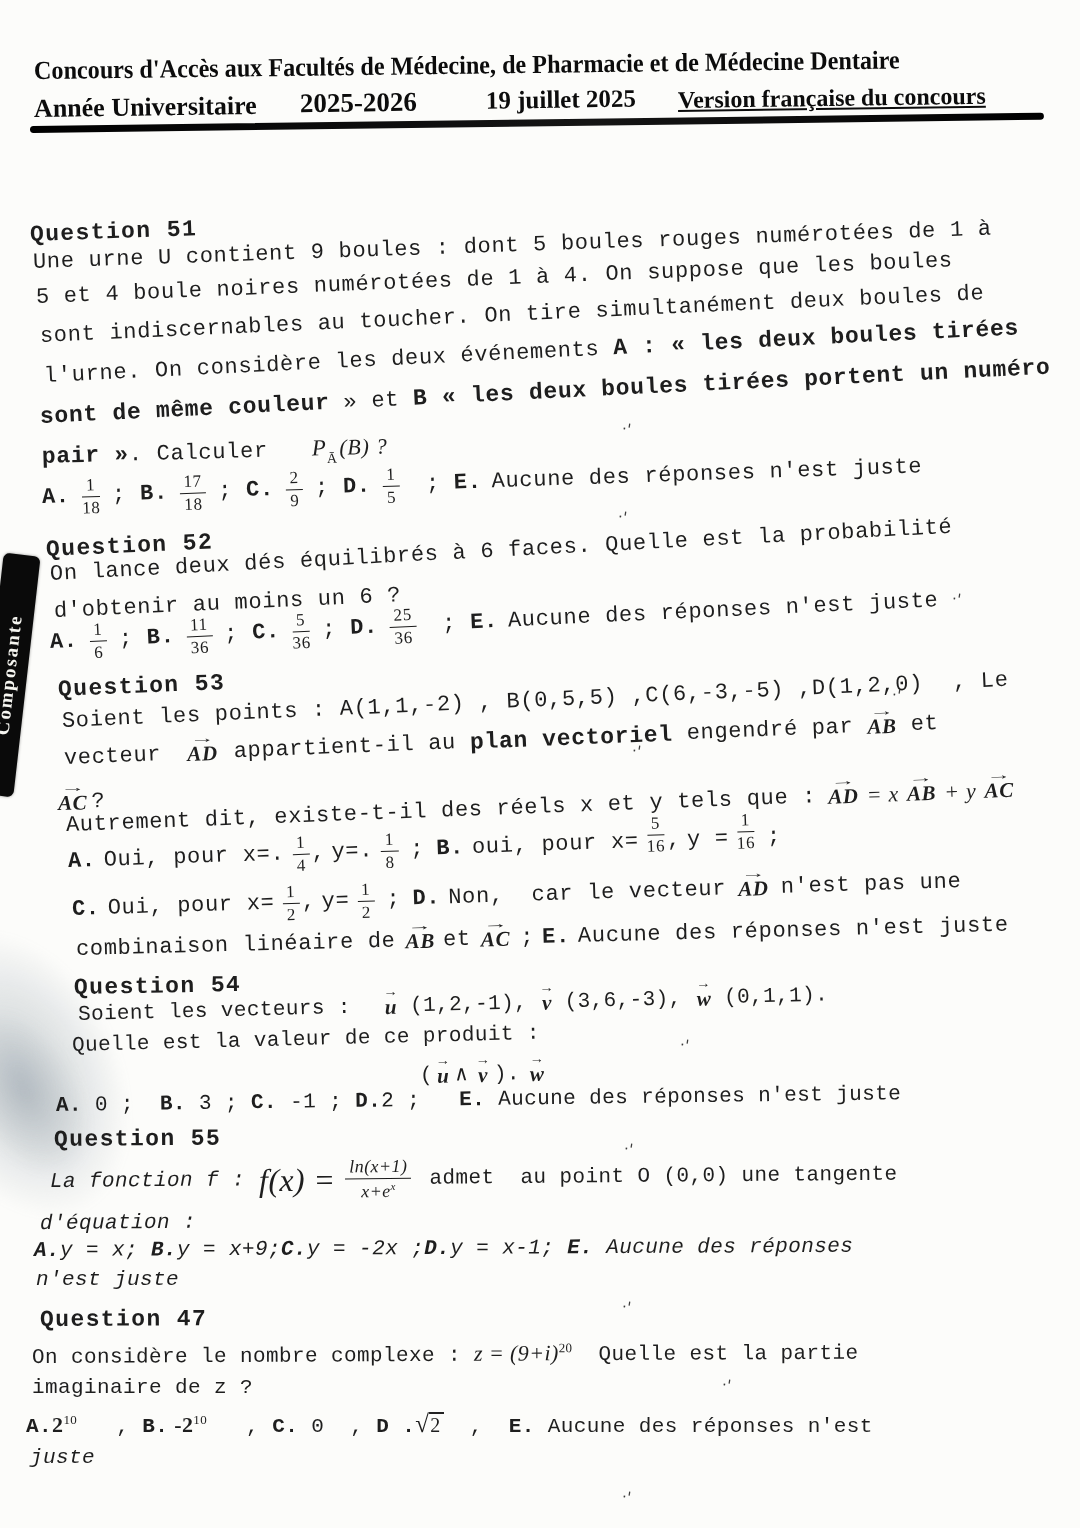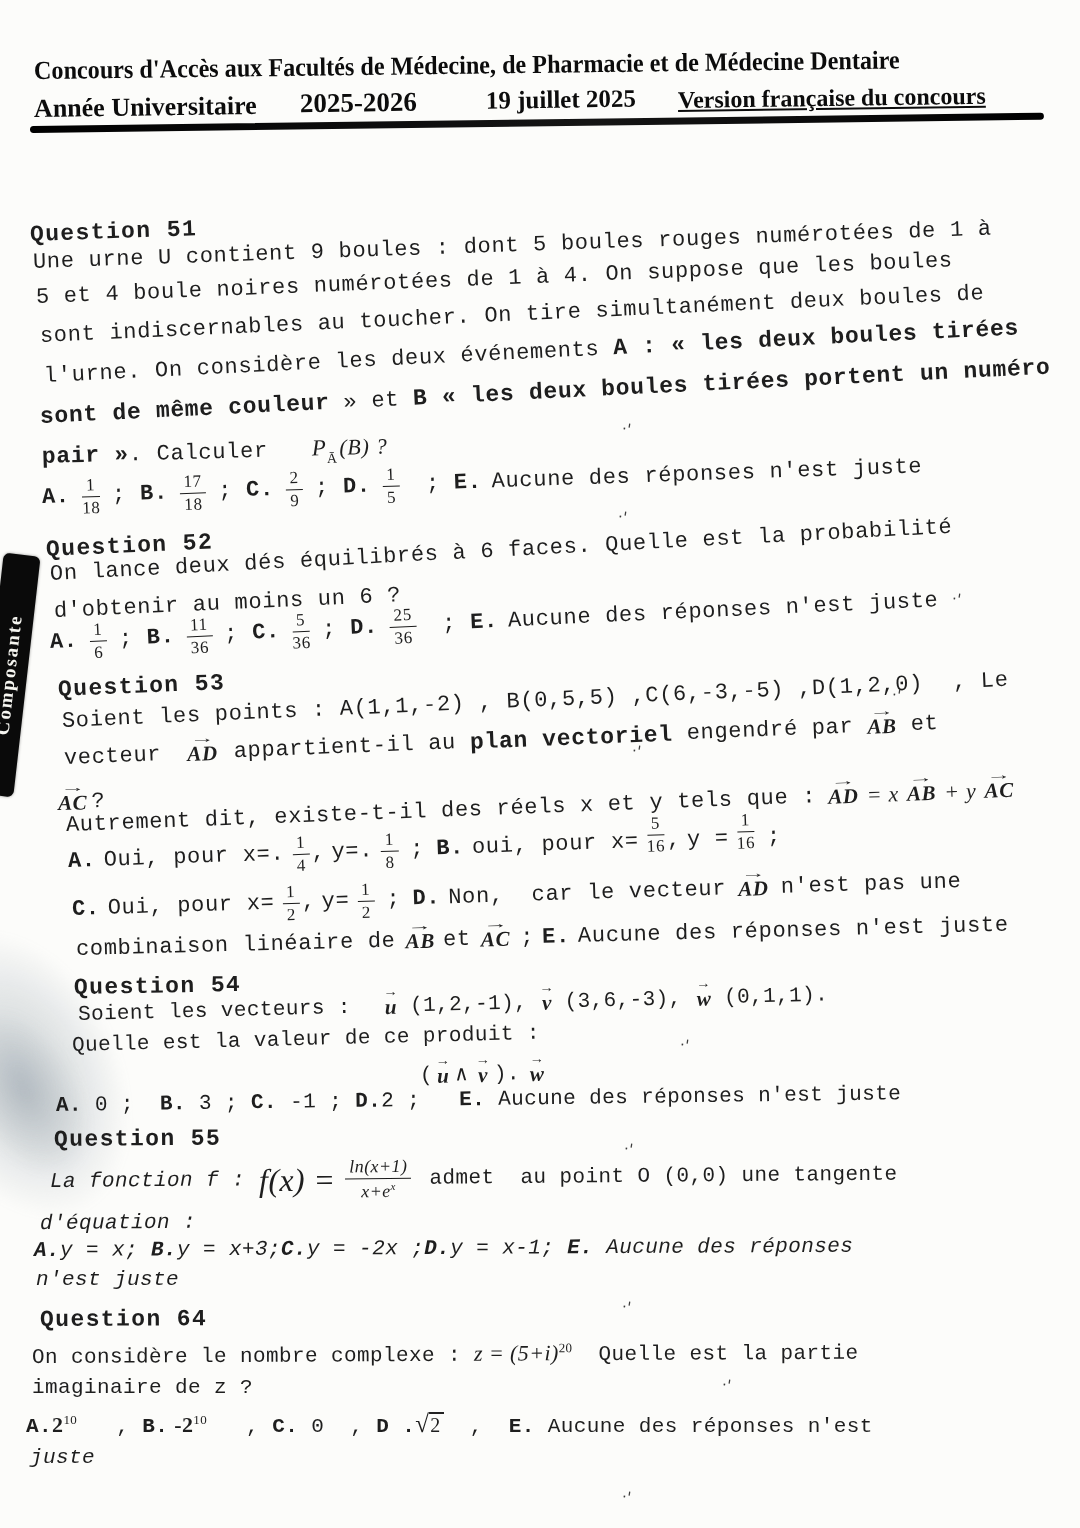--- a/index.html
+++ b/index.html
@@ -241,7 +241,7 @@
       <span class="ml14">admet  au point O (0,0) une tangente</span>
     </div>
     <div class="ln sm it" style="left:40px;top:1210px;transform:rotate(-0.5deg);">d'équation :</div>
-    <div class="ln sm it" style="left:34px;top:1237px;transform:rotate(-0.3deg);"><span class="b">A.</span><span>y = x; </span><span class="b">B.</span><span>y = x+3;</span><span class="b">C.</span><span>y = -2x ;</span><span class="b">D.</span><span>y = x-1; </span><span class="b">E.</span><span> Aucune des réponses</span></div>
+    <div class="ln sm it" style="left:34px;top:1237px;transform:rotate(-0.3deg);"><span class="b">A.</span><span>y = x; </span><span class="b">B.</span><span>y = x+9;</span><span class="b">C.</span><span>y = -2x ;</span><span class="b">D.</span><span>y = x-1; </span><span class="b">E.</span><span> Aucune des réponses</span></div>
     <div class="ln sm it" style="left:36px;top:1266px;font-family:Liberation Mono, monospace;">n'est juste</div>
   </div>
 

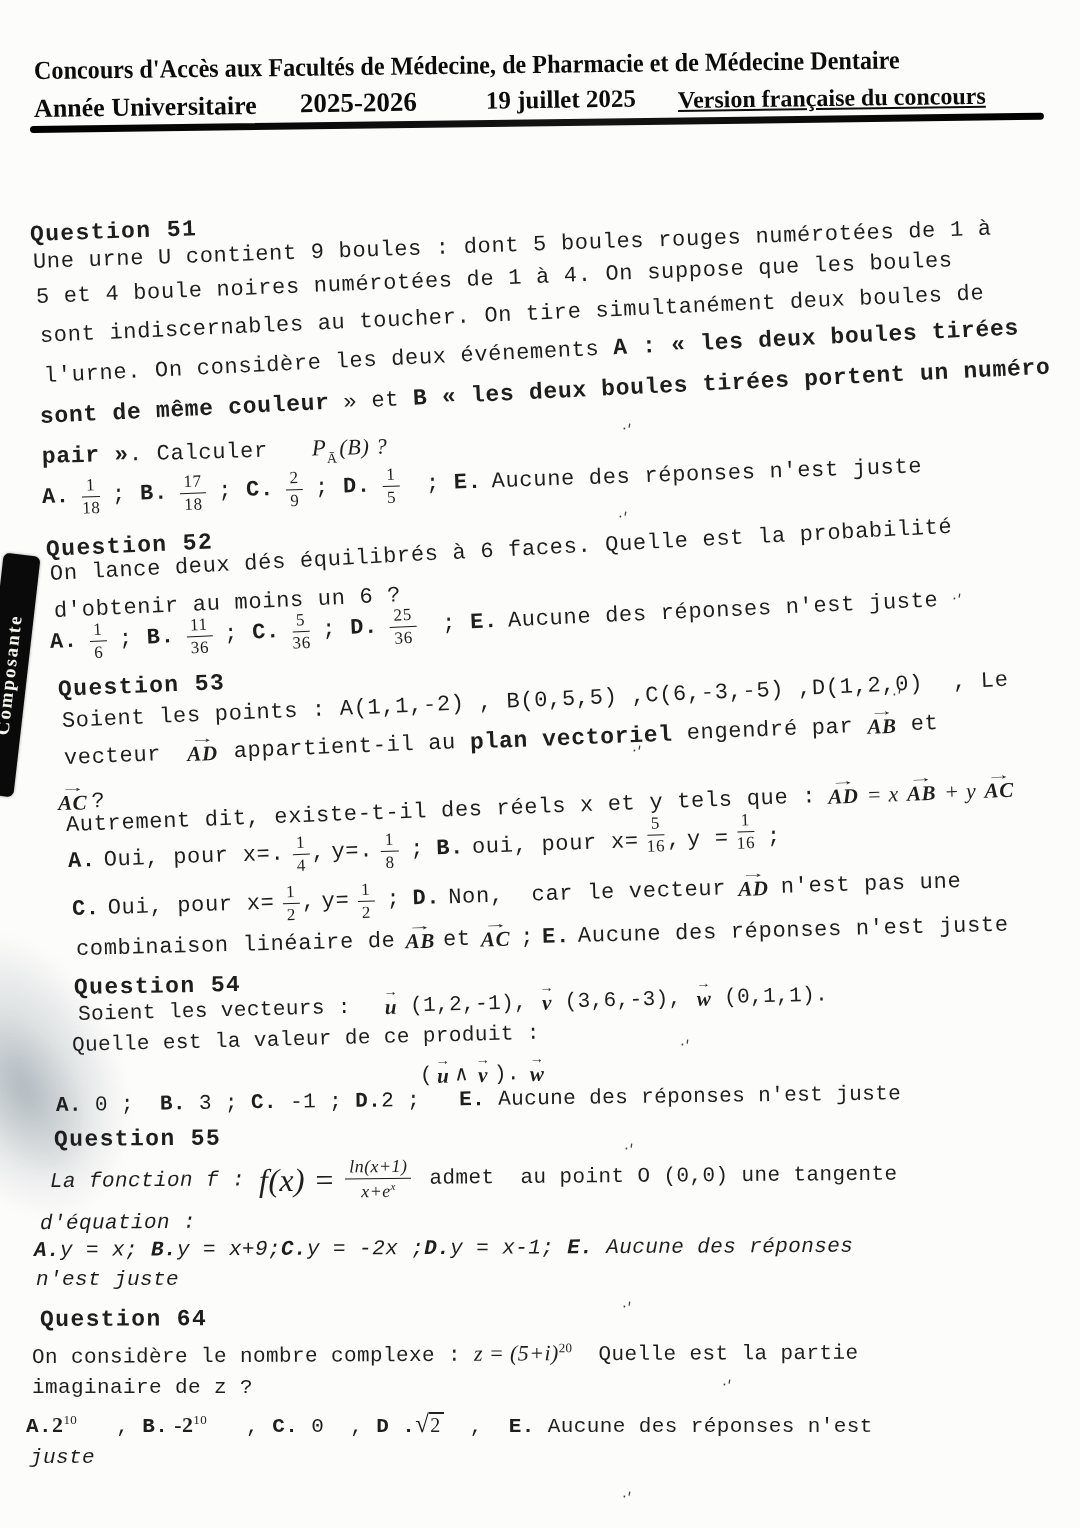--- a/index.html
+++ b/index.html
@@ -246,7 +246,7 @@
   </div>
 
   <div>
-    <div class="ln qtitle" style="left:40px;top:1306px;transform:rotate(-0.3deg);">Question 64</div>
+    <div class="ln qtitle" style="left:40px;top:1306px;transform:rotate(-0.3deg);">Question 47</div>
     <div class="ln sm" style="left:32px;top:1337px;transform:rotate(-0.3deg);"><span>On considère le nombre complexe : </span><span class="mi">z = (5+i)</span><sup class="sp">20</sup><span>  Quelle est la partie</span></div>
     <div class="ln sm" style="left:32px;top:1374px;">imaginaire de z ?</div>
     <div class="ln sm" style="left:26px;top:1406px;height:32px;"><span class="b">A.</span><span class="msb">2</span><sup class="sp">10</sup><span>   , </span><span class="b">B.</span><span class="msb"> -2</span><sup class="sp">10</sup><span>   , </span><span class="b">C.</span><span> 0  , </span><span class="b">D .</span><span class="rsign">√</span><span class="rval">2</span><span>  ,  </span><span class="b">E.</span><span> Aucune des réponses n'est</span></div>

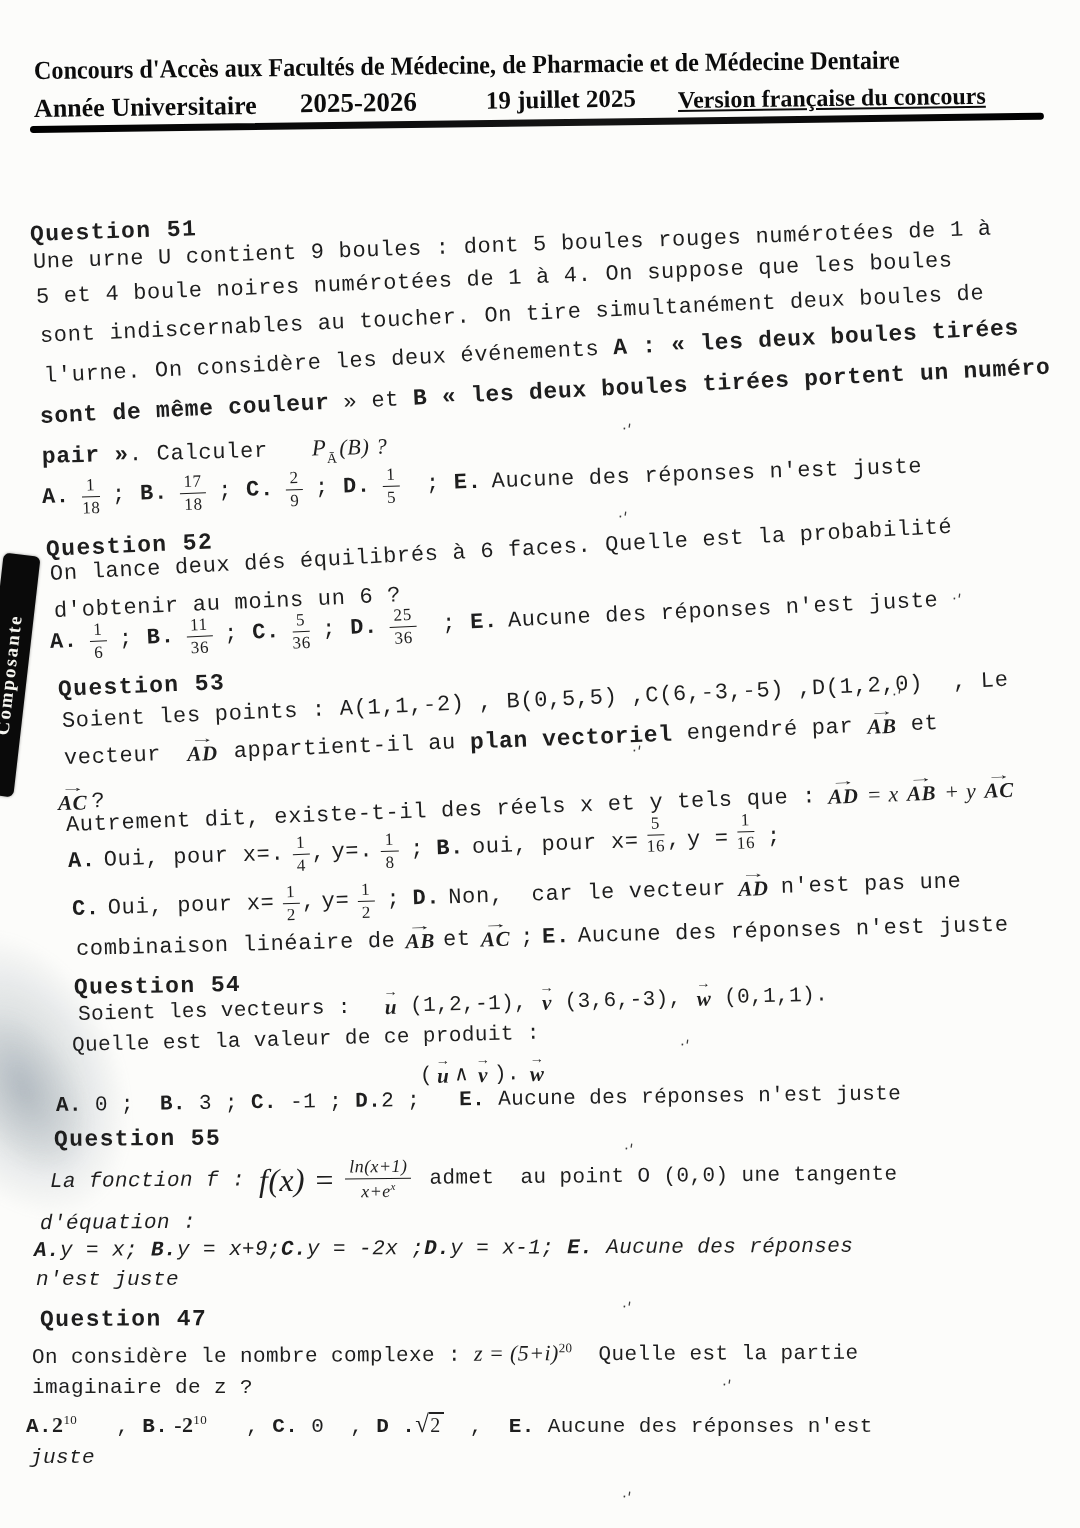--- a/index.html
+++ b/index.html
@@ -247,7 +247,7 @@
 
   <div>
     <div class="ln qtitle" style="left:40px;top:1306px;transform:rotate(-0.3deg);">Question 47</div>
-    <div class="ln sm" style="left:32px;top:1337px;transform:rotate(-0.3deg);"><span>On considère le nombre complexe : </span><span class="mi">z = (5+i)</span><sup class="sp">20</sup><span>  Quelle est la partie</span></div>
+    <div class="ln sm" style="left:32px;top:1337px;transform:rotate(-0.3deg);"><span>On considère le nombre complexe : </span><span class="mi">z = (9+i)</span><sup class="sp">20</sup><span>  Quelle est la partie</span></div>
     <div class="ln sm" style="left:32px;top:1374px;">imaginaire de z ?</div>
     <div class="ln sm" style="left:26px;top:1406px;height:32px;"><span class="b">A.</span><span class="msb">2</span><sup class="sp">10</sup><span>   , </span><span class="b">B.</span><span class="msb"> -2</span><sup class="sp">10</sup><span>   , </span><span class="b">C.</span><span> 0  , </span><span class="b">D .</span><span class="rsign">√</span><span class="rval">2</span><span>  ,  </span><span class="b">E.</span><span> Aucune des réponses n'est</span></div>
     <div class="ln sm it" style="left:30px;top:1444px;">juste</div>

